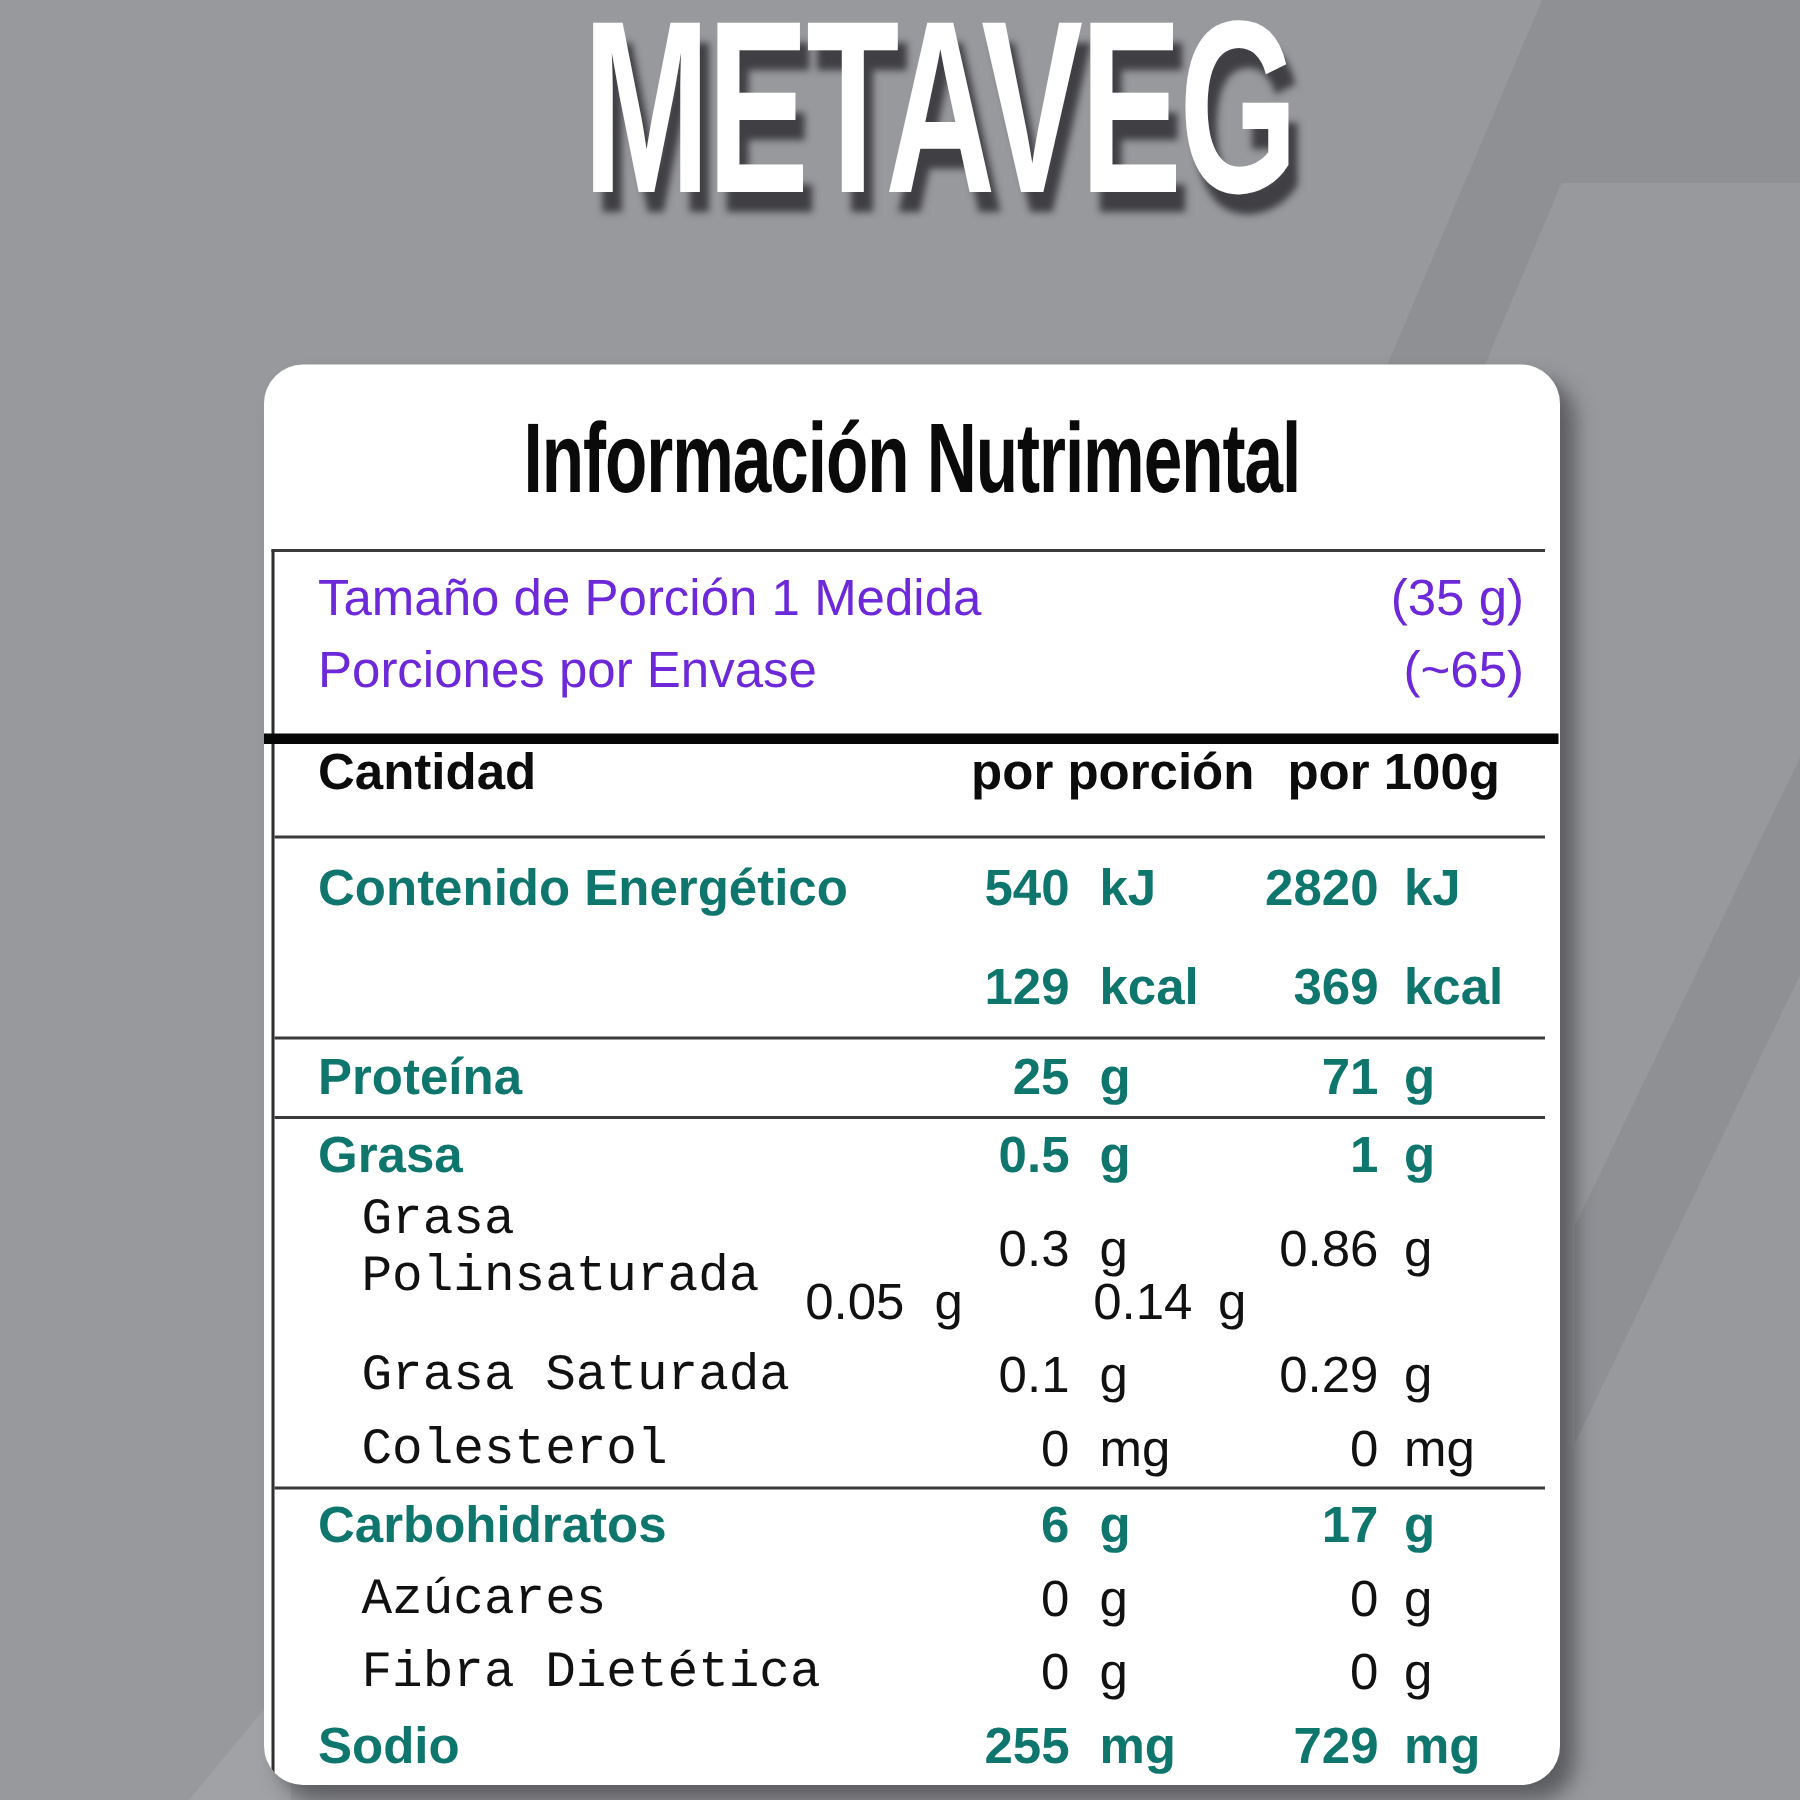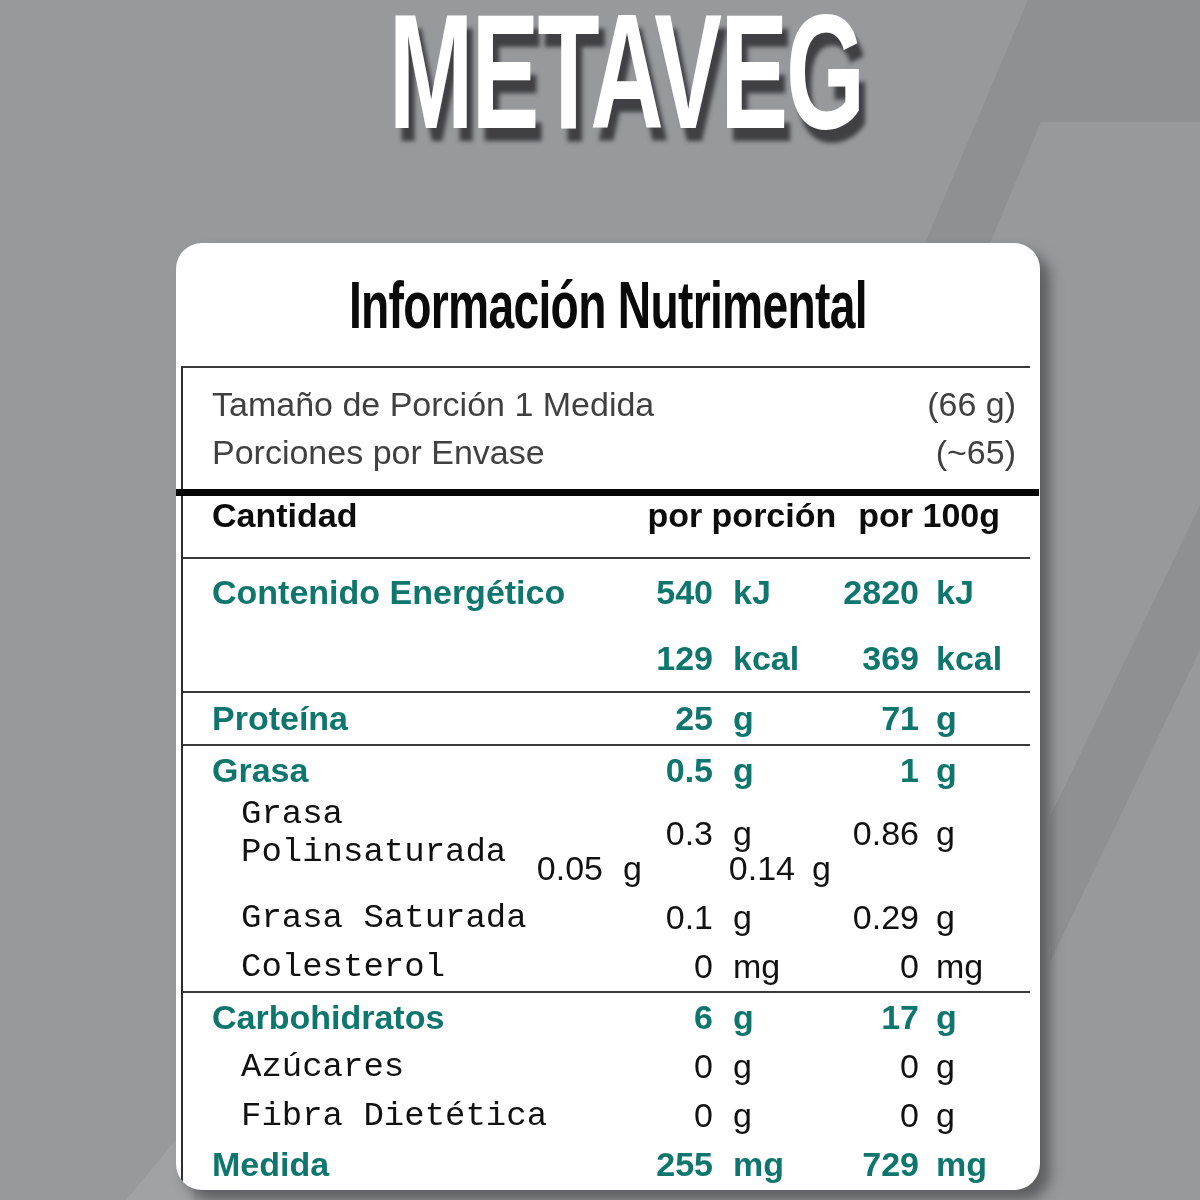--- a/index.html
+++ b/index.html
@@ -61,9 +61,9 @@
   .serving{padding:12px 0 13px 0;}
   .serving-row{
     height:48px;
-    display:flex;align-items:center;
+    display:flex;align-items:flex-start;
     padding:0 14px 0 29px;
-    font-size:34px;color:#404040;
+    font-size:34px;color:#6d28d9;
   }
   .serving-row .sv-label{flex:1;}
   .thick-bar{

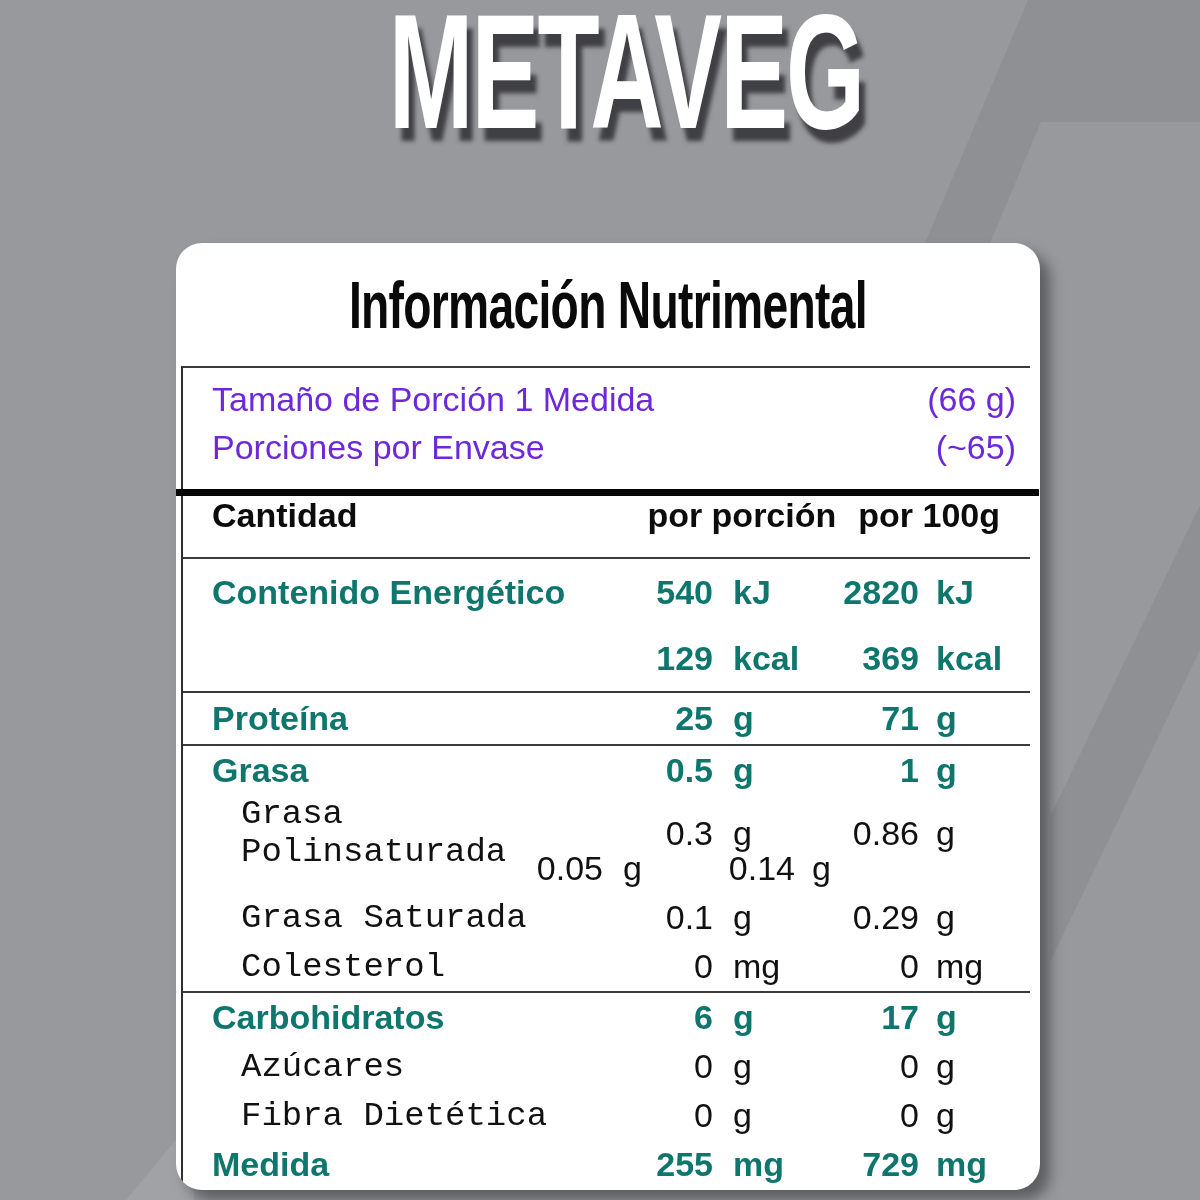--- a/index.html
+++ b/index.html
@@ -123,7 +123,7 @@
       <div class="serving">
         <div class="serving-row">
           <span class="sv-label">Tamaño de Porción 1 Medida</span>
-          <span class="sv-value">(66 g)</span>
+          <span class="sv-value">(35 g)</span>
         </div>
         <div class="serving-row">
           <span class="sv-label">Porciones por Envase</span>

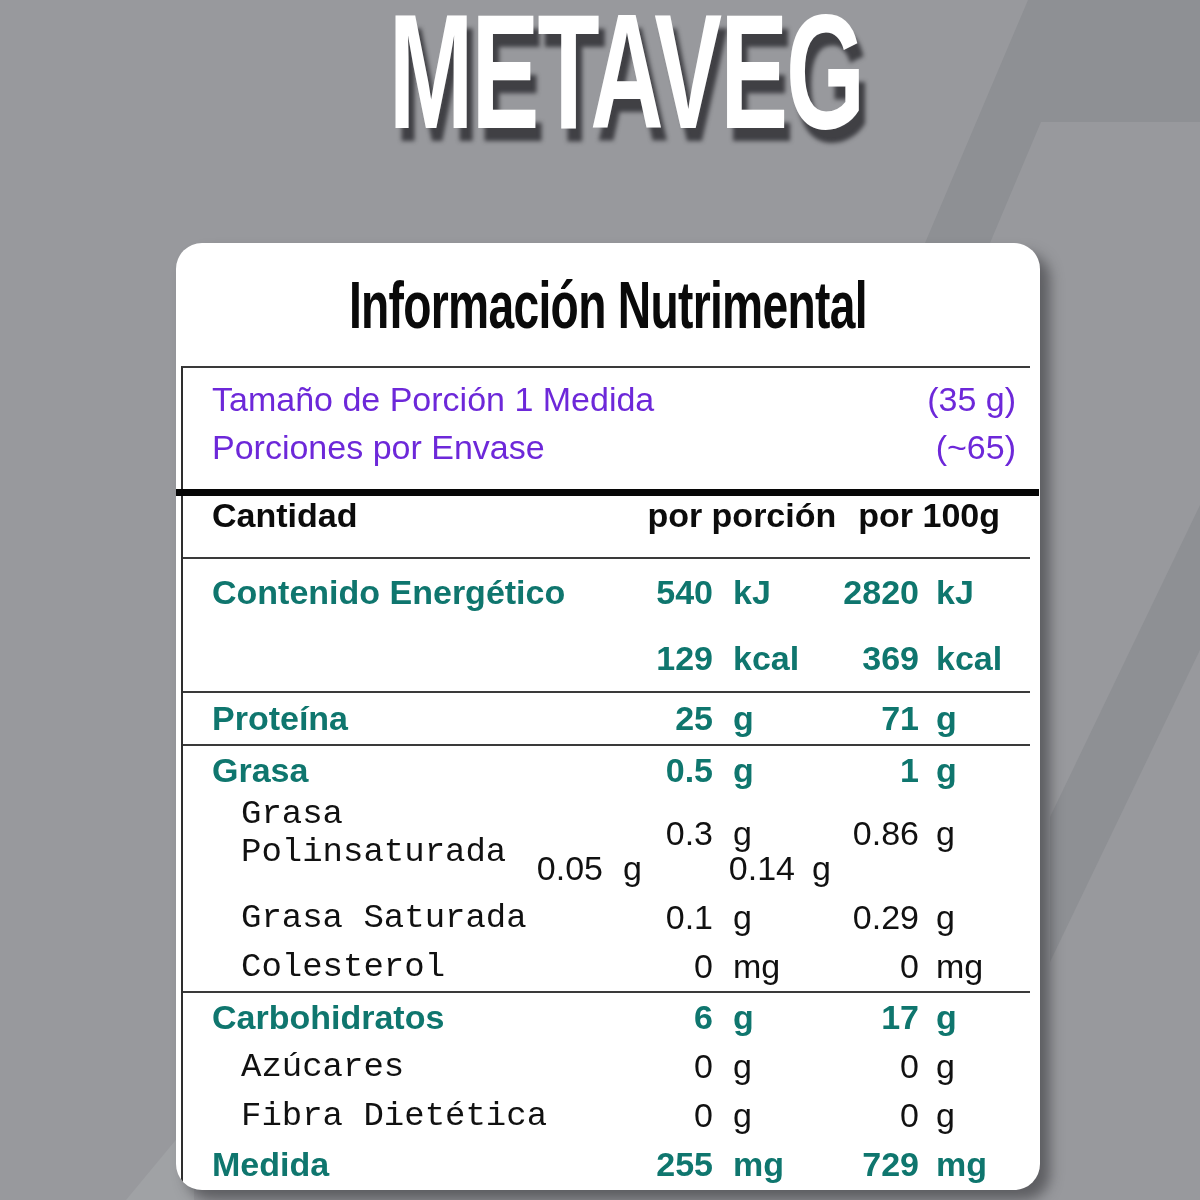--- a/index.html
+++ b/index.html
@@ -219,7 +219,7 @@
         <span class="unit2">g</span>
       </div>
       <div class="row bold">
-        <span class="lbl">Medida</span>
+        <span class="lbl">Sodio</span>
         <span class="num">255</span>
         <span class="unit1">mg</span>
         <span class="num">729</span>

